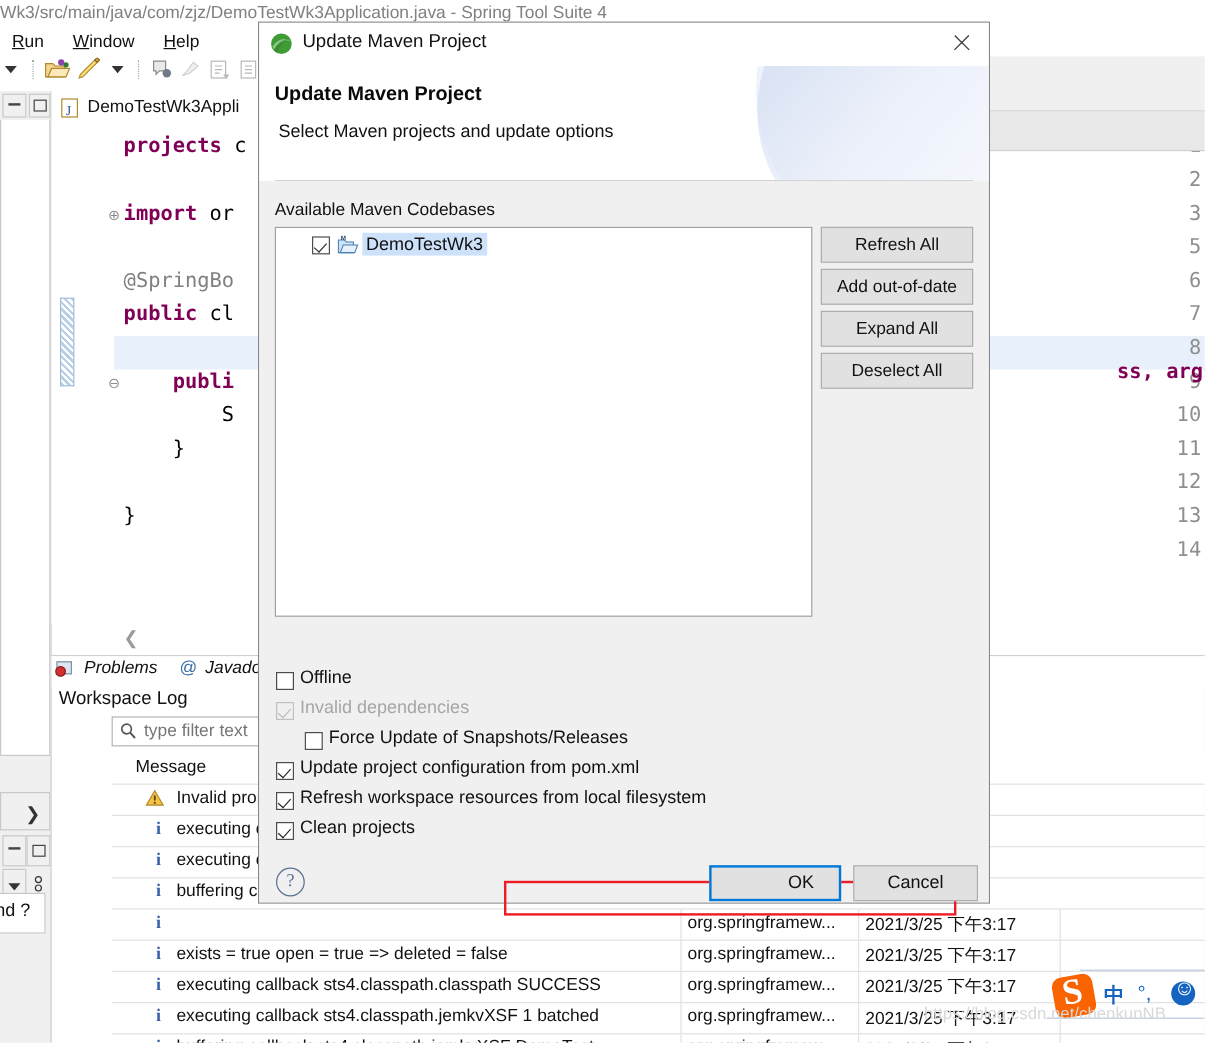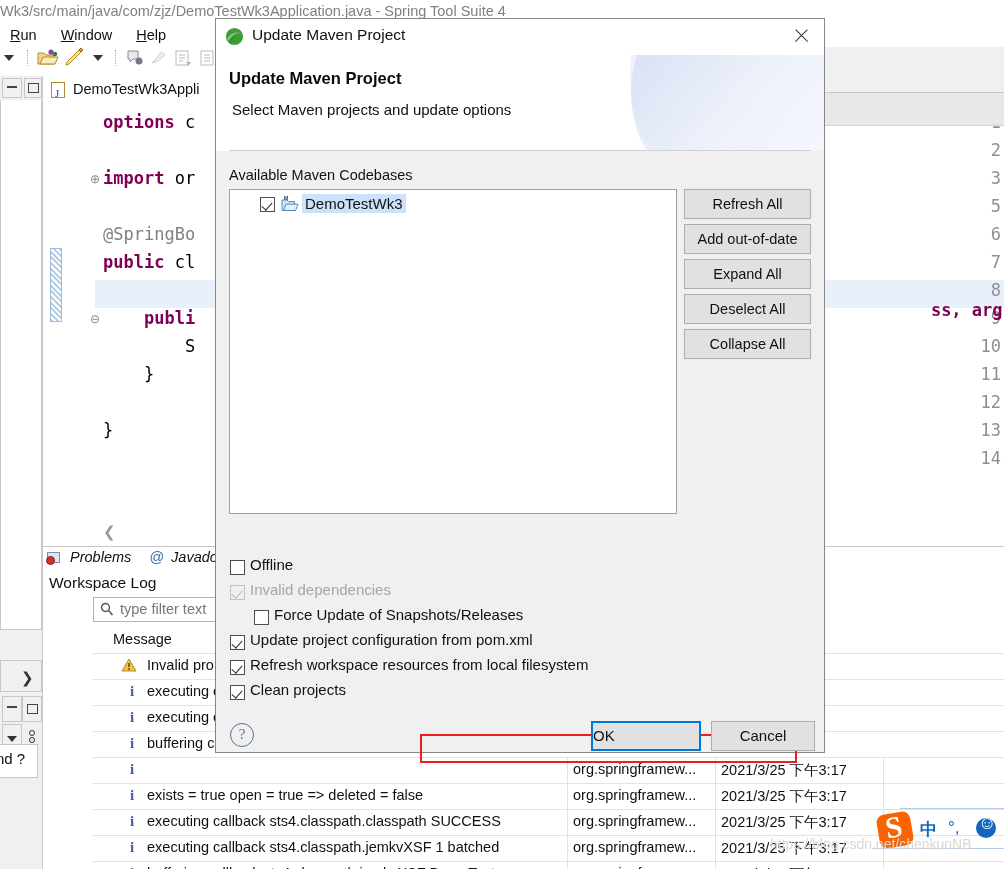--- a/index.html
+++ b/index.html
@@ -292,7 +292,7 @@
       <div class="hl-line" style="top:178px;"></div>
       <div id="code-lines">
           <div class="lnum" style="top: 10px;">1</div>
-          <div class="codeline" style="top: 10px;"><span></span><span class="kw">options</span><span class="pl">&nbsp;c</span></div>
+          <div class="codeline" style="top: 10px;"><span></span><span class="kw">projects</span><span class="pl">&nbsp;c</span></div>
           <div class="lnum" style="top: 38px;">2</div>
           <div class="lnum" style="top: 66px;">3</div>
           <div class="fold" style="top: 71px;">⊕</div>

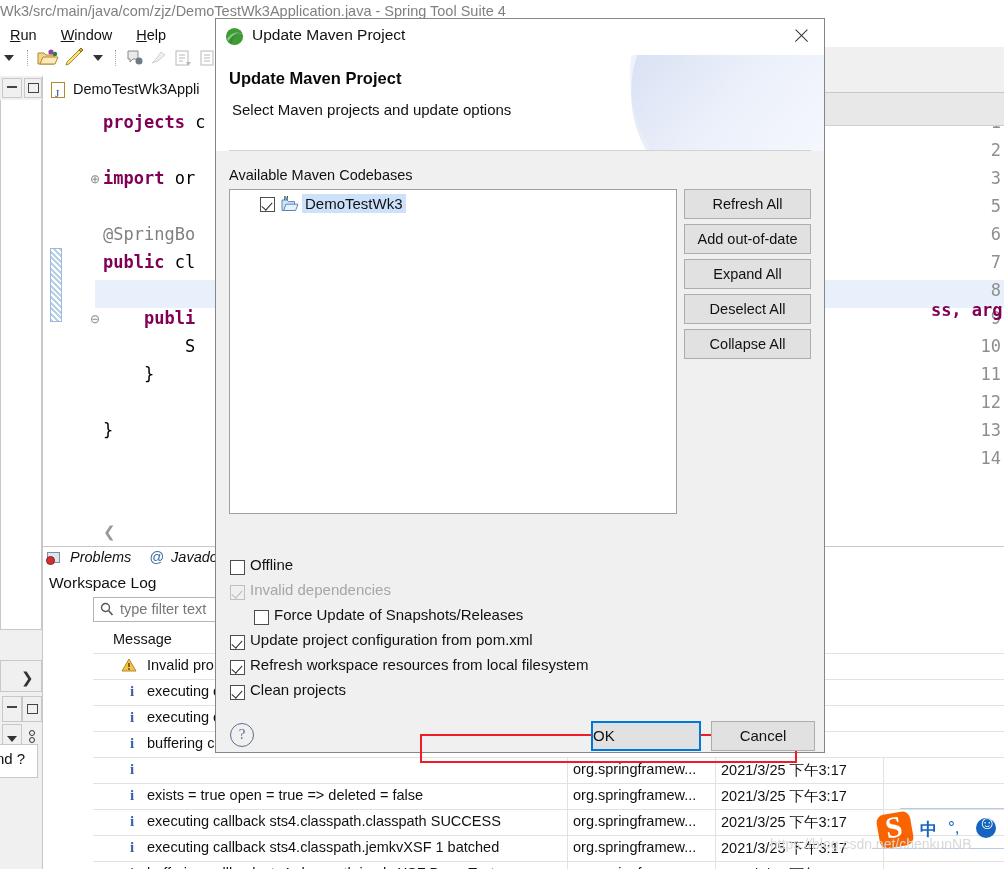--- a/index.html
+++ b/index.html
@@ -471,7 +471,6 @@
           <div class="sbtn"><span>Add out-of-date</span></div>
           <div class="sbtn"><span>Expand All</span></div>
           <div class="sbtn"><span>Deselect All</span></div>
-          <div class="sbtn"><span>Collapse All</span></div>
         </div>
 
       <div id="option-list">

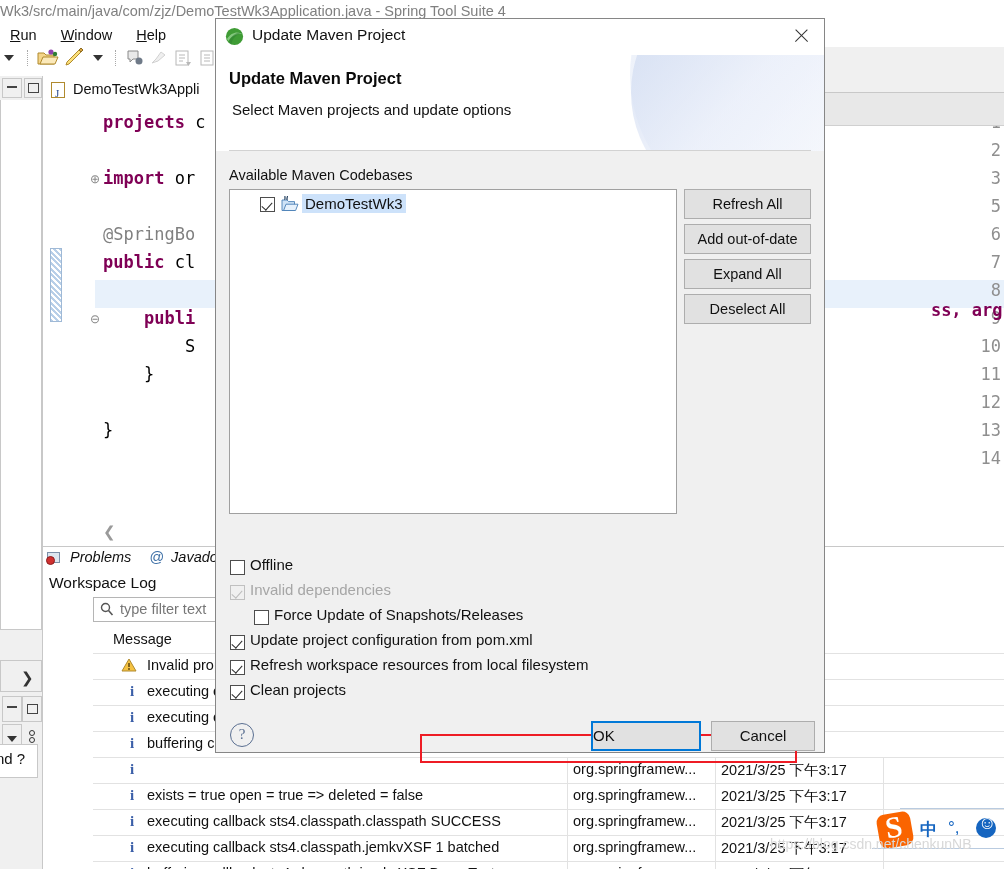--- a/index.html
+++ b/index.html
@@ -165,7 +165,7 @@
               font-family:"Liberation Serif", serif;}
   .btn-ok { position:absolute; left:375px; top:570px; width:110px; height:30px;
             background:#e1e1e1; border:2px solid #0078d7; font-size:15px; color:#111; line-height:26px;
-            text-align:left; font-family:"Liberation Sans", sans-serif; cursor:default;}
+            text-align:center; font-family:"Liberation Sans", sans-serif; cursor:default;padding-left:43px;}
   .btn-cancel { position:absolute; left:495px; top:570px; width:104px; height:30px;
             background:#e1e1e1; border:1px solid #adadad; font-size:15px; color:#111; line-height:28px;
             text-align:center; font-family:"Liberation Sans", sans-serif; cursor:default;}

